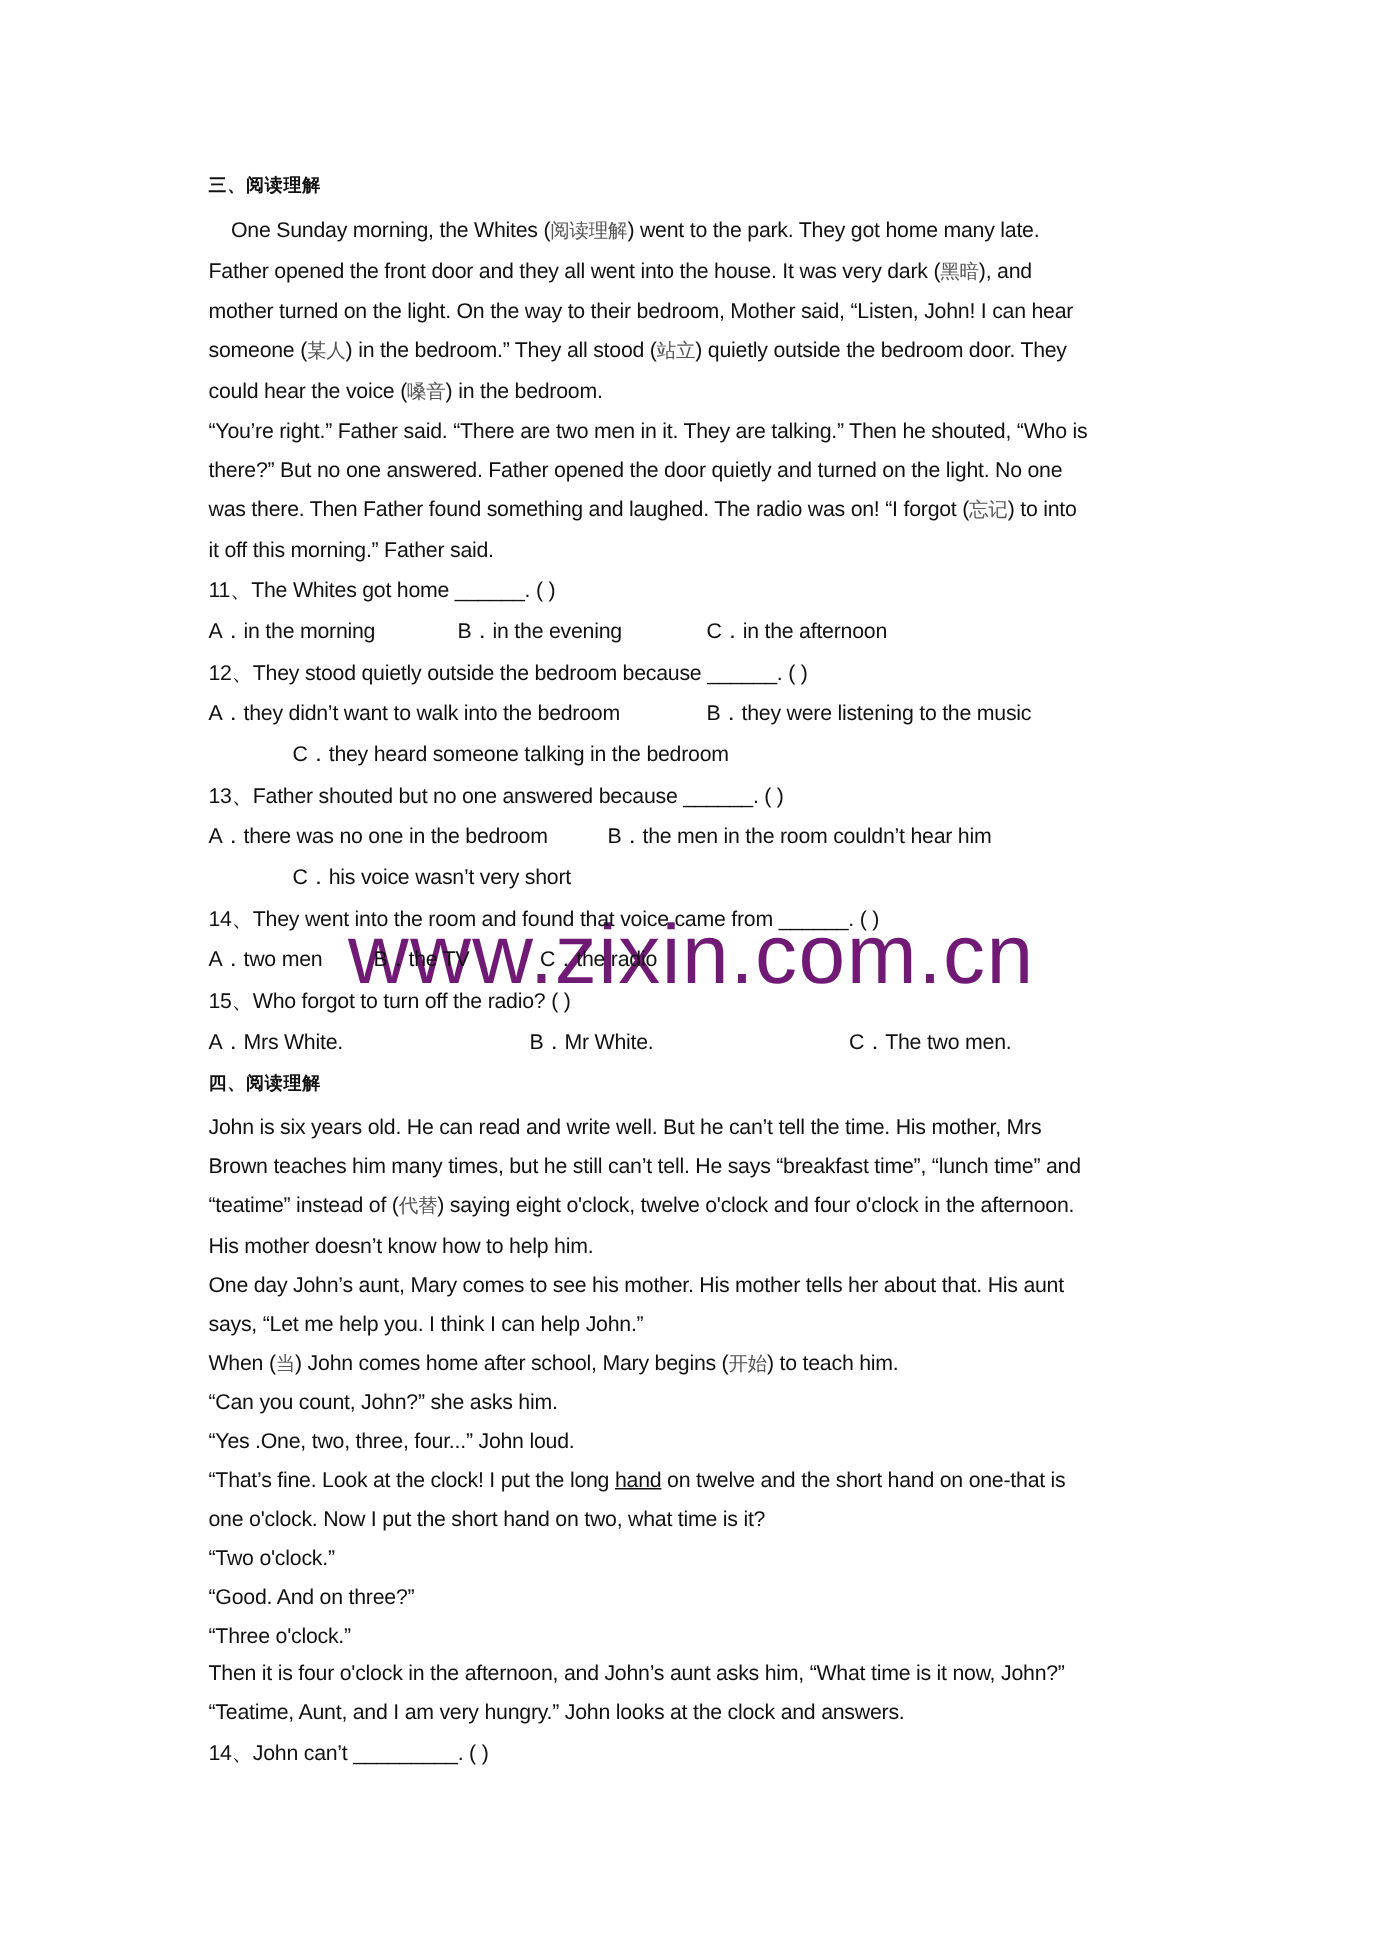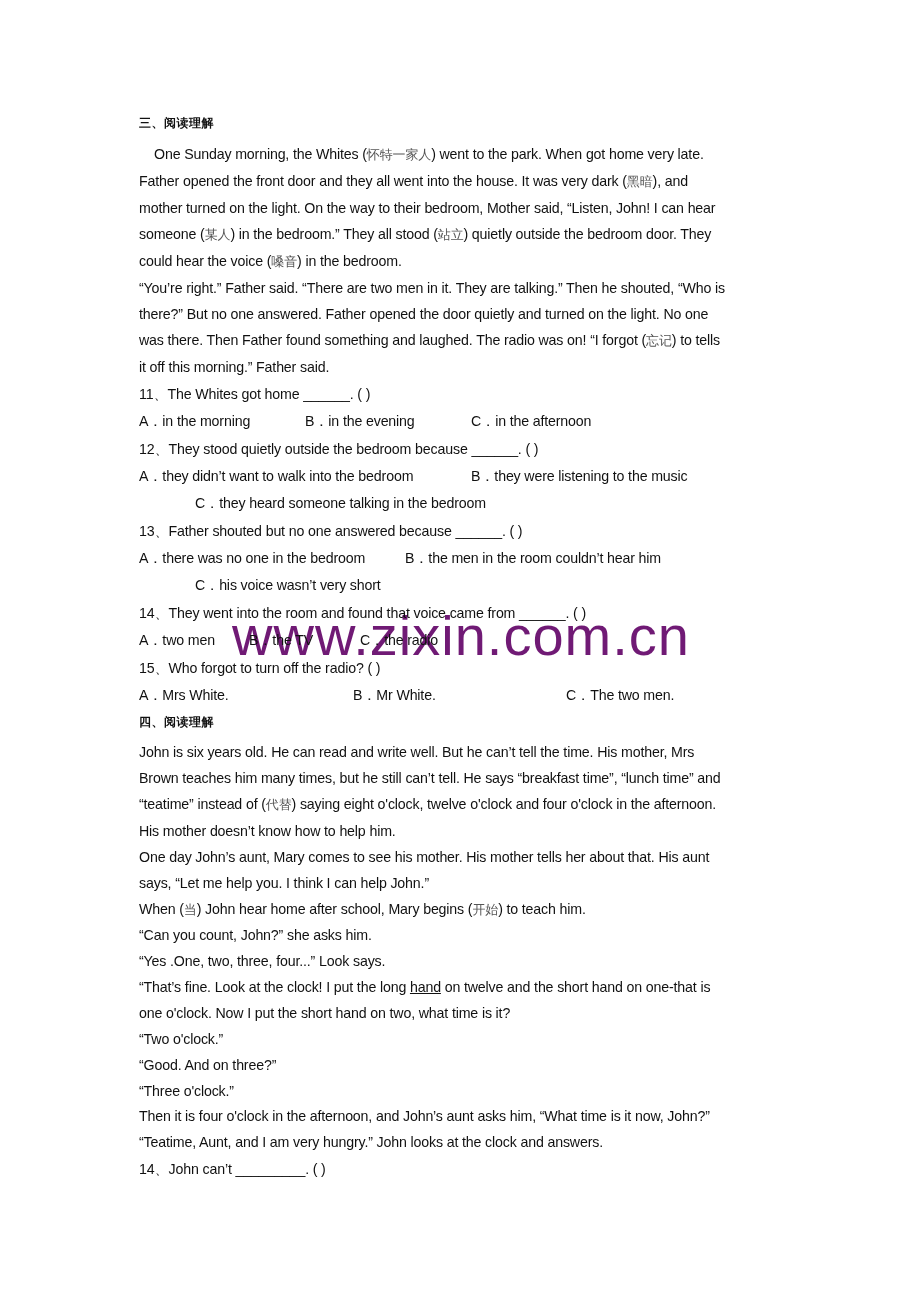--- a/index.html
+++ b/index.html
@@ -26,7 +26,7 @@
 
   <div class="line heading" style="top:114px">三、阅读理解</div>
 
-  <div class="line" style="top:145px; left:15px"><span>One Sunday morning, the Whites (</span><span class="cn">怀特一家人</span><span>) went to the park. When got home very late.</span></div>
+  <div class="line" style="top:145px; left:15px"><span>One Sunday morning, the Whites (</span><span class="cn">阅读理解</span><span>) went to the park. When got home very late.</span></div>
   <div class="line" style="top:172px"><span>Father opened the front door and they all went into the house. It was very dark (</span><span class="cn">黑暗</span><span>), and</span></div>
   <div class="line" style="top:199px"><span>mother turned on the light. On the way to their bedroom, Mother said, “Listen, John! I can hear</span></div>
   <div class="line" style="top:225px"><span>someone (</span><span class="cn">某人</span><span>) in the bedroom.” They all stood (</span><span class="cn">站立</span><span>) quietly outside the bedroom door. They</span></div>

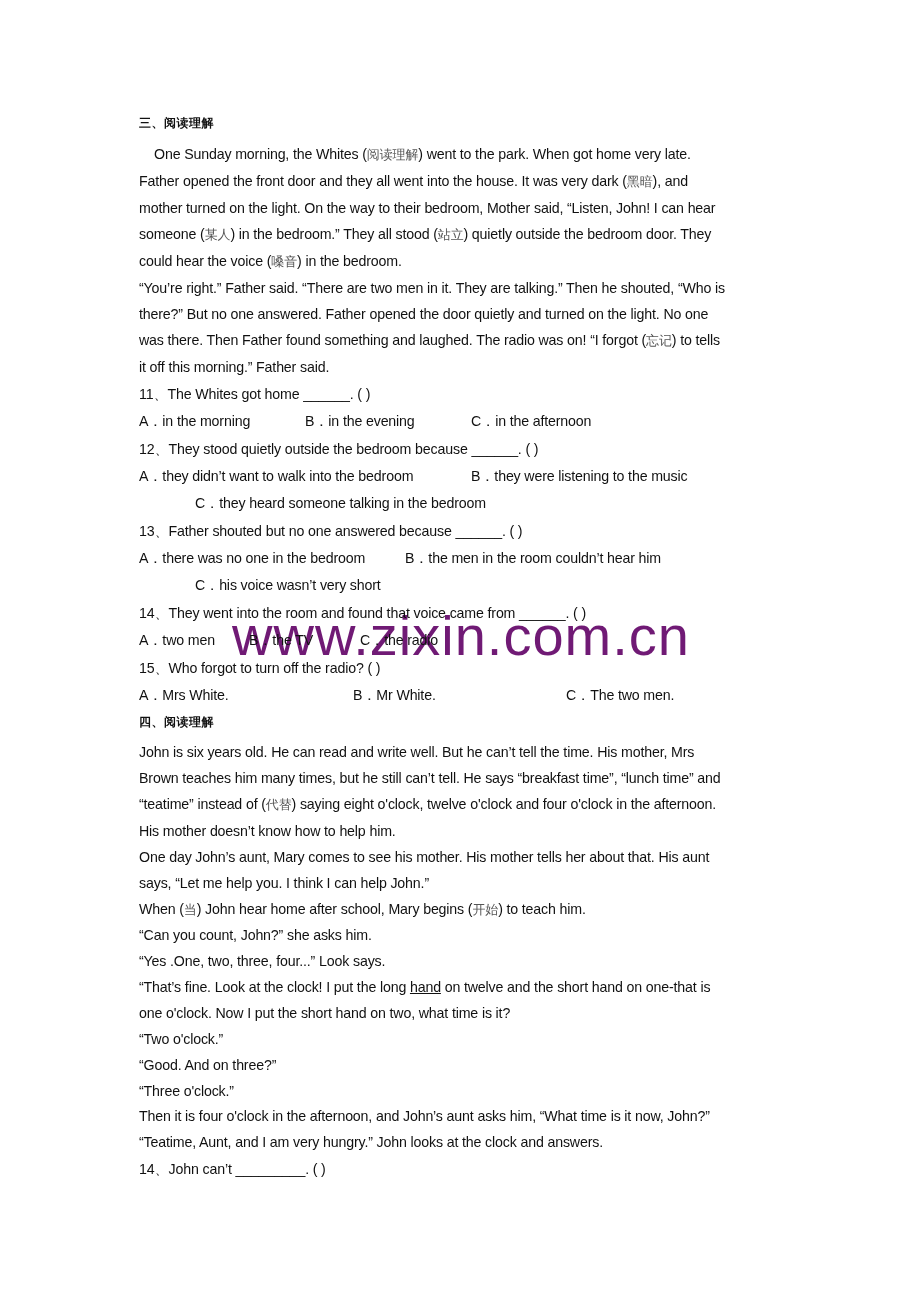--- a/index.html
+++ b/index.html
@@ -26,7 +26,7 @@
 
   <div class="line heading" style="top:114px">三、阅读理解</div>
 
-  <div class="line" style="top:145px; left:15px"><span>One Sunday morning, the Whites (</span><span class="cn">阅读理解</span><span>) went to the park. When got home very late.</span></div>
+  <div class="line" style="top:145px; left:15px"><span>One Sunday morning, the Whites (</span><span class="cn">阅读理解</span><span>) went to the park. They got home many late.</span></div>
   <div class="line" style="top:172px"><span>Father opened the front door and they all went into the house. It was very dark (</span><span class="cn">黑暗</span><span>), and</span></div>
   <div class="line" style="top:199px"><span>mother turned on the light. On the way to their bedroom, Mother said, “Listen, John! I can hear</span></div>
   <div class="line" style="top:225px"><span>someone (</span><span class="cn">某人</span><span>) in the bedroom.” They all stood (</span><span class="cn">站立</span><span>) quietly outside the bedroom door. They</span></div>

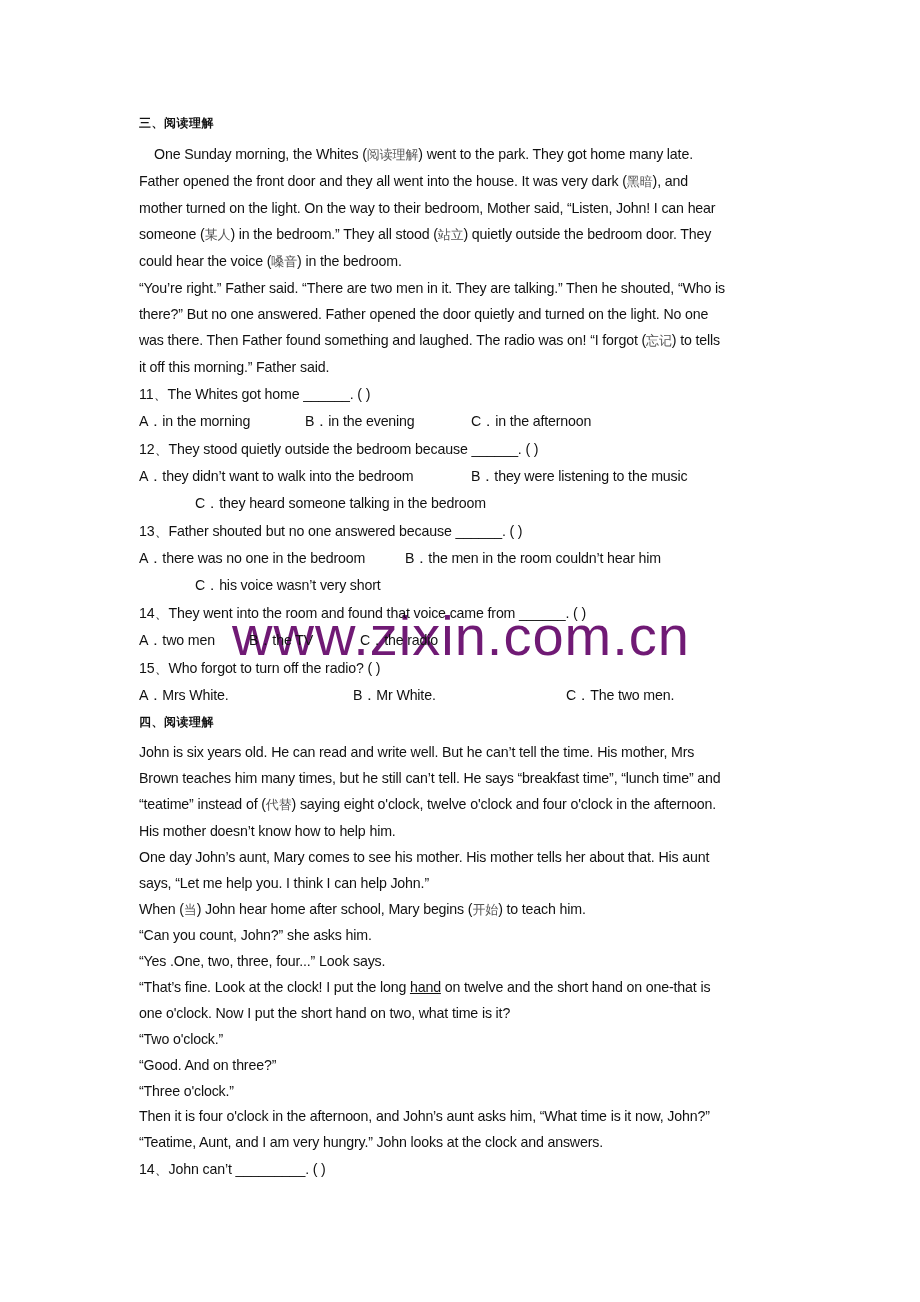--- a/index.html
+++ b/index.html
@@ -33,7 +33,7 @@
   <div class="line" style="top:252px"><span>could hear the voice (</span><span class="cn">嗓音</span><span>) in the bedroom.</span></div>
   <div class="line" style="top:279px"><span>“You’re right.” Father said. “There are two men in it. They are talking.” Then he shouted, “Who is</span></div>
   <div class="line" style="top:305px"><span>there?” But no one answered. Father opened the door quietly and turned on the light. No one</span></div>
-  <div class="line" style="top:331px"><span>was there. Then Father found something and laughed. The radio was on! “I forgot (</span><span class="cn">忘记</span><span>) to tells</span></div>
+  <div class="line" style="top:331px"><span>was there. Then Father found something and laughed. The radio was on! “I forgot (</span><span class="cn">忘记</span><span>) to into</span></div>
   <div class="line" style="top:358px"><span>it off this morning.” Father said.</span></div>
 
   <div class="line" style="top:385px">11、The Whites got home ______. (   )</div>

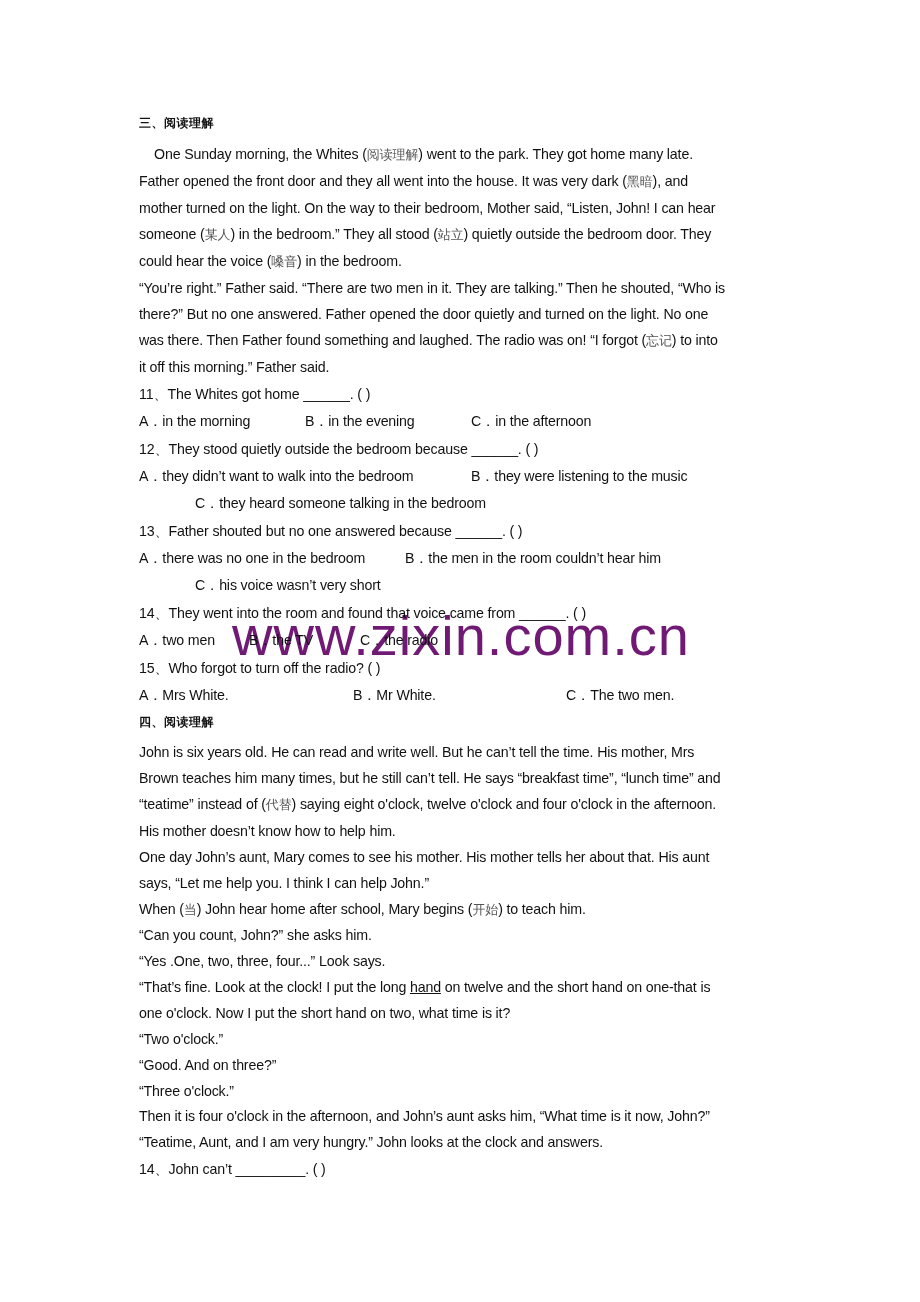--- a/index.html
+++ b/index.html
@@ -79,7 +79,7 @@
   <div class="line" style="top:822px"><span>His mother doesn’t know how to help him.</span></div>
   <div class="line" style="top:848px"><span>One day John’s aunt, Mary comes to see his mother. His mother tells her about that. His aunt</span></div>
   <div class="line" style="top:874px"><span>says, “Let me help you. I think I can help John.”</span></div>
-  <div class="line" style="top:900px"><span>When (</span><span class="cn">当</span><span>) John hear home after school, Mary begins (</span><span class="cn">开始</span><span>) to teach him.</span></div>
+  <div class="line" style="top:900px"><span>When (</span><span class="cn">当</span><span>) John comes home after school, Mary begins (</span><span class="cn">开始</span><span>) to teach him.</span></div>
   <div class="line" style="top:926px"><span>“Can you count, John?” she asks him.</span></div>
   <div class="line" style="top:952px"><span>“Yes .One, two, three, four...” Look says.</span></div>
   <div class="line" style="top:978px"><span>“That’s fine. Look at the clock! I put the long </span><span class="ul">hand</span><span> on twelve and the short hand on one-that is</span></div>

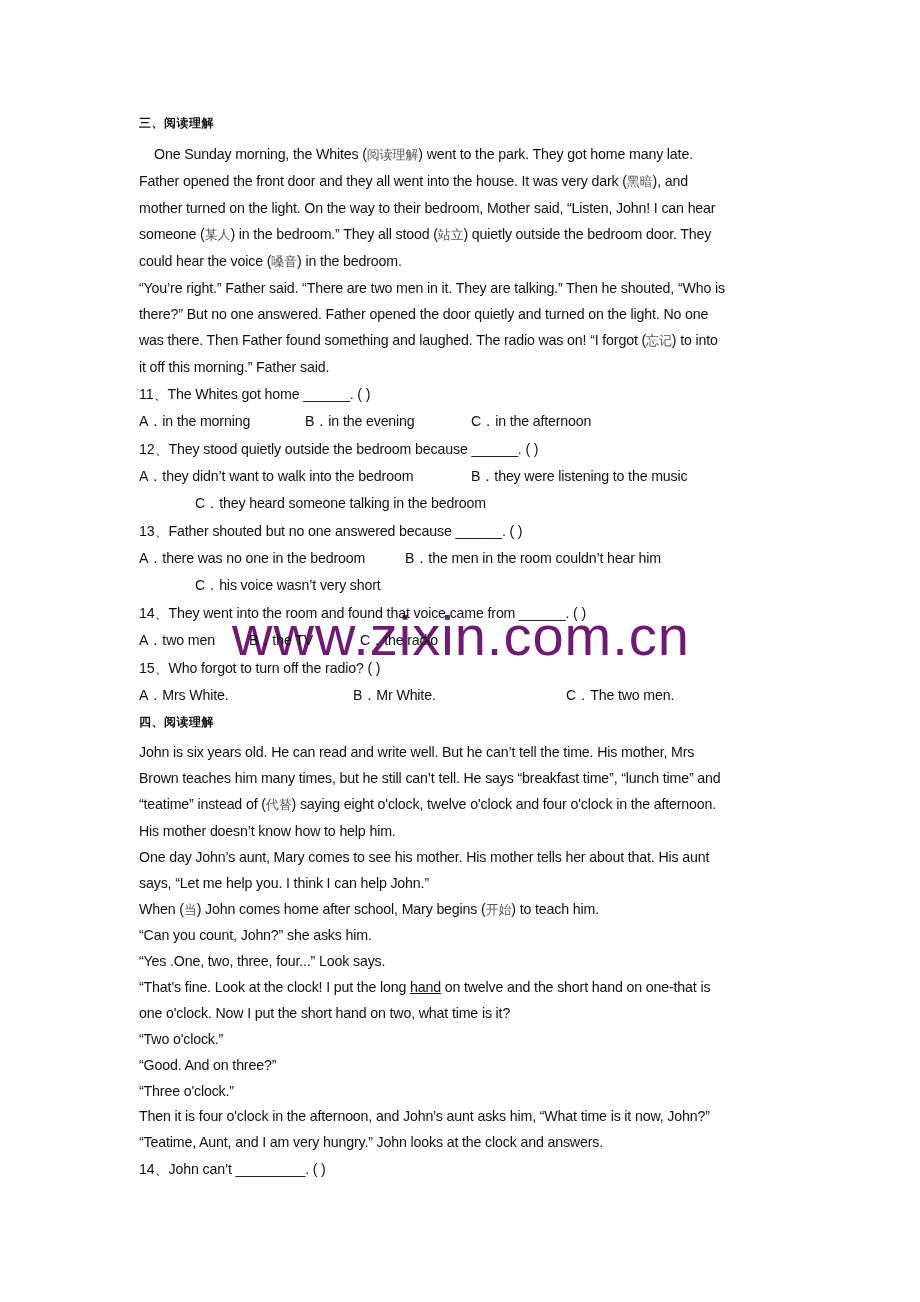--- a/index.html
+++ b/index.html
@@ -81,7 +81,7 @@
   <div class="line" style="top:874px"><span>says, “Let me help you. I think I can help John.”</span></div>
   <div class="line" style="top:900px"><span>When (</span><span class="cn">当</span><span>) John comes home after school, Mary begins (</span><span class="cn">开始</span><span>) to teach him.</span></div>
   <div class="line" style="top:926px"><span>“Can you count, John?” she asks him.</span></div>
-  <div class="line" style="top:952px"><span>“Yes .One, two, three, four...” Look says.</span></div>
+  <div class="line" style="top:952px"><span>“Yes .One, two, three, four...” John loud.</span></div>
   <div class="line" style="top:978px"><span>“That’s fine. Look at the clock! I put the long </span><span class="ul">hand</span><span> on twelve and the short hand on one-that is</span></div>
   <div class="line" style="top:1004px"><span>one o'clock. Now I put the short hand on two, what time is it?</span></div>
   <div class="line" style="top:1030px"><span>“Two o'clock.”</span></div>

